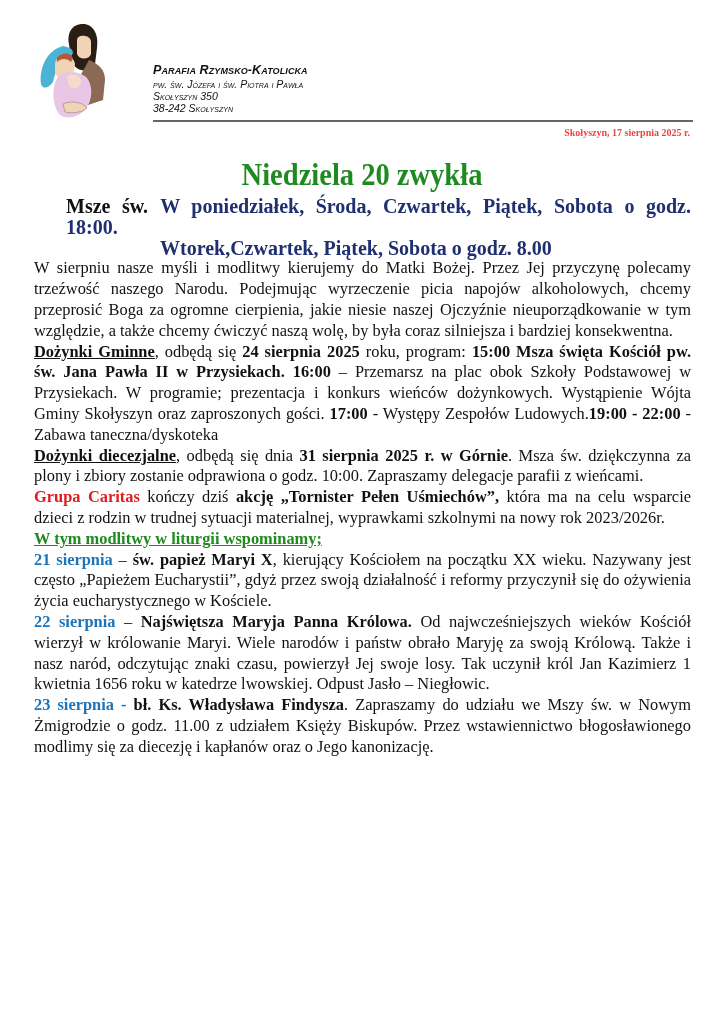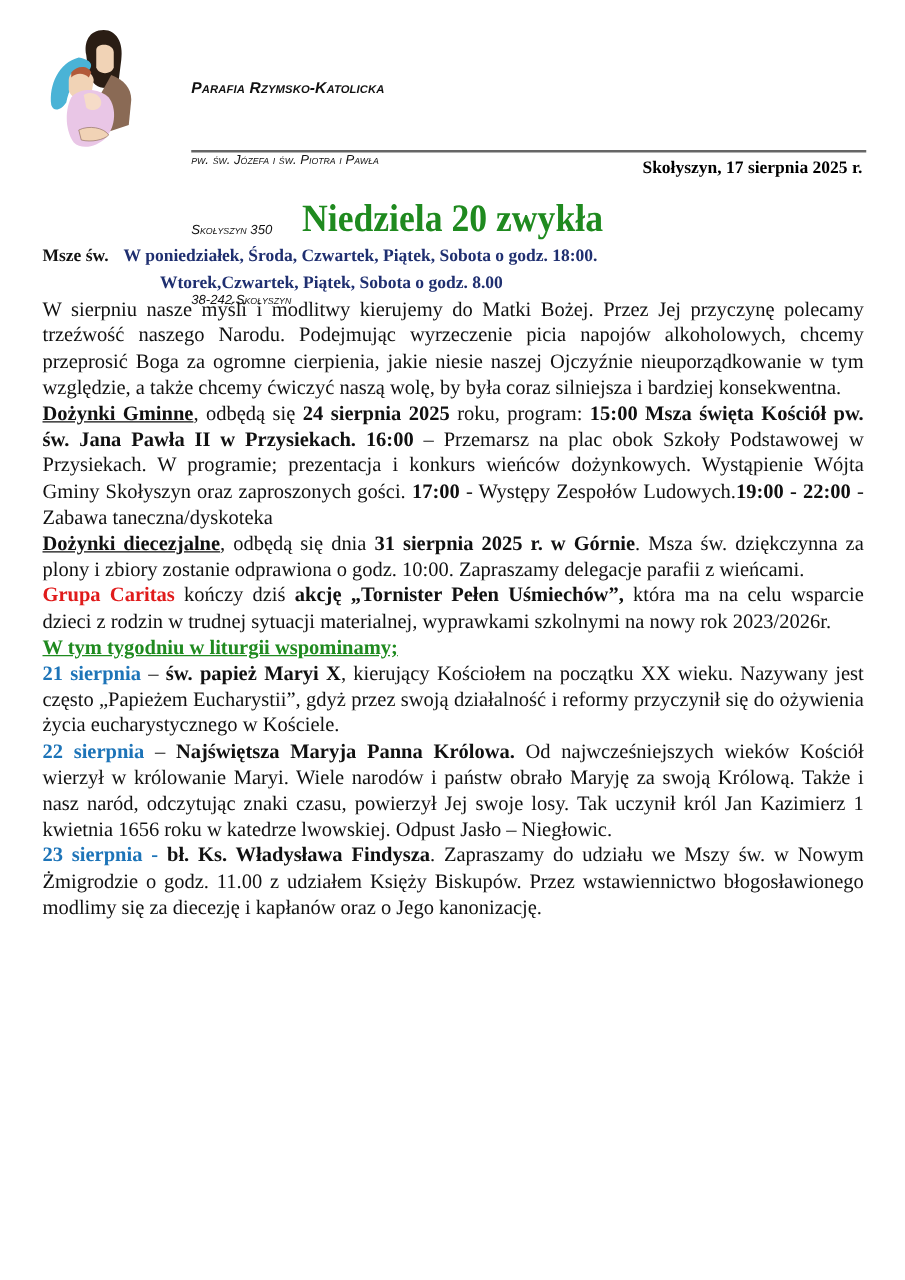--- a/index.html
+++ b/index.html
@@ -8,7 +8,7 @@
     .logo { position: absolute; left: 33px; top: 20px; width: 88px; height: 104px; }
     .org { position: absolute; left: 153px; top: 63px; font-family: "Liberation Sans", sans-serif; font-style: italic; color: #111; }
     .org .l1 { font-size: 12.5px; font-weight: bold; font-variant: small-caps; letter-spacing: 0.1px; line-height: 15px; }
-    .org .l2, .org .l3, .org .l4 { font-size: 10.5px; font-variant: small-caps; line-height: 12px; margin-top: 44px; }
+    .org .l2, .org .l3, .org .l4 { font-size: 10.5px; font-variant: small-caps; line-height: 12px; }
     .hline { position: absolute; left: 153px; top: 120px; width: 540px; height: 2px; background: #666; }
     .dateline { position: absolute; right: 34px; top: 127px; font-family: "Liberation Serif", serif; font-weight: bold; font-size: 14px; color: #000000; }
     .title { position: absolute; left: 0; width: 724px; top: 157px; text-align: center; font-family: "Liberation Serif", serif; font-weight: bold; font-size: 31px; color: #1f8a1f; letter-spacing: 0px; transform: scaleX(0.92); }

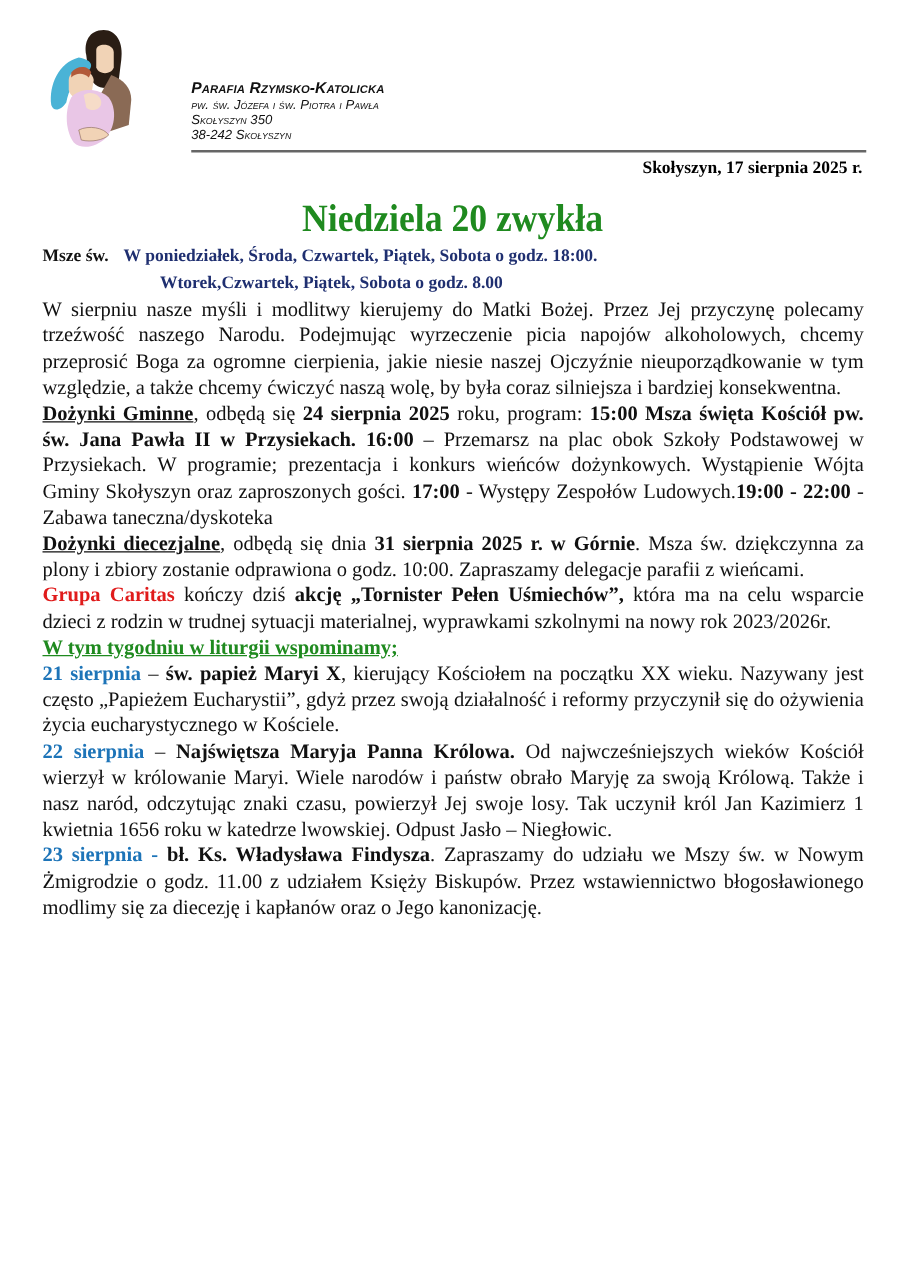--- a/index.html
+++ b/index.html
@@ -10,7 +10,7 @@
     .org .l1 { font-size: 12.5px; font-weight: bold; font-variant: small-caps; letter-spacing: 0.1px; line-height: 15px; }
     .org .l2, .org .l3, .org .l4 { font-size: 10.5px; font-variant: small-caps; line-height: 12px; }
     .hline { position: absolute; left: 153px; top: 120px; width: 540px; height: 2px; background: #666; }
-    .dateline { position: absolute; right: 34px; top: 127px; font-family: "Liberation Serif", serif; font-weight: bold; font-size: 14px; color: #000000; }
+    .dateline { position: absolute; right: 34px; top: 127px; font-family: "Liberation Serif", serif; font-weight: bold; font-size: 10px; color: #ef4444; }
     .title { position: absolute; left: 0; width: 724px; top: 157px; text-align: center; font-family: "Liberation Serif", serif; font-weight: bold; font-size: 31px; color: #1f8a1f; letter-spacing: 0px; transform: scaleX(0.92); }
     .body { position: absolute; left: 34px; top: 196px; width: 657px; font-family: "Liberation Serif", serif; font-size: 16.4px; line-height: 20.8px; color: #111; text-align: justify; }
     .body p { margin: 0; }

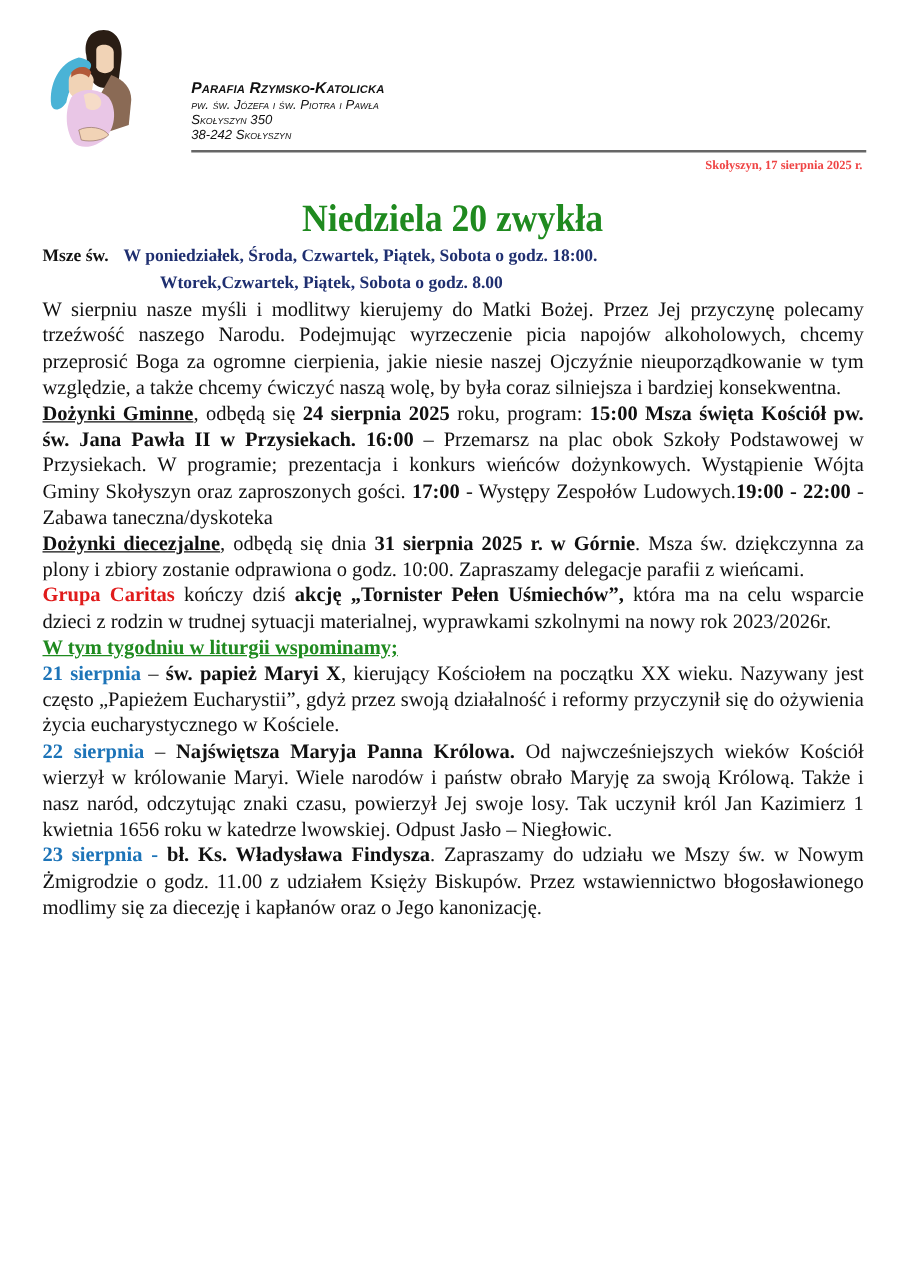--- a/index.html
+++ b/index.html
@@ -14,7 +14,7 @@
     .title { position: absolute; left: 0; width: 724px; top: 157px; text-align: center; font-family: "Liberation Serif", serif; font-weight: bold; font-size: 31px; color: #1f8a1f; letter-spacing: 0px; transform: scaleX(0.92); }
     .body { position: absolute; left: 34px; top: 196px; width: 657px; font-family: "Liberation Serif", serif; font-size: 16.4px; line-height: 20.8px; color: #111; text-align: justify; }
     .body p { margin: 0; }
-    .msze { font-weight: bold; font-size: 14px; }
+    .msze { font-weight: bold; font-size: 20px; margin-left: 32px; }
     .msze .navy { color: #1f2f70; }
     .msze .row2 { padding-left: 94px; color: #1f2f70; }
     .b { font-weight: bold; }

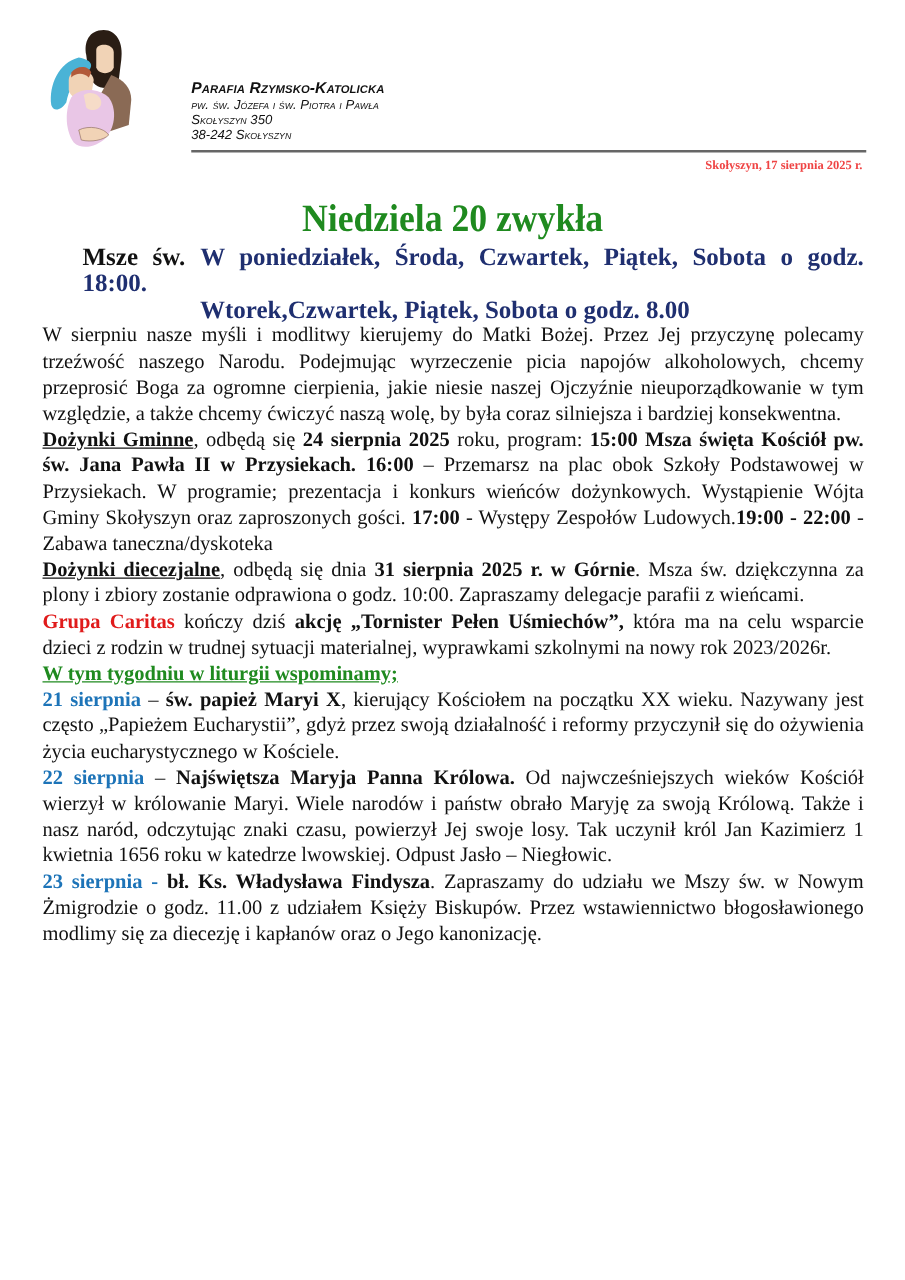--- a/index.html
+++ b/index.html
@@ -73,7 +73,7 @@
 
     <p><span class="red">Grupa Caritas</span><span> kończy dziś  </span><span class="b">akcję „Tornister Pełen Uśmiechów”,</span><span>   która ma na celu wsparcie dzieci z rodzin w trudnej sytuacji materialnej, wyprawkami szkolnymi na nowy rok 2023/2026r.</span></p>
 
-    <p class="green">W tym tygodniu w liturgii wspominamy;</p>
+    <p class="green">W tym modlitwy w liturgii wspominamy;</p>
 
 
     <p><span class="blue">21 sierpnia</span><span> – </span><span class="b">św. papież Maryi X</span><span>, kierujący Kościołem na początku XX wieku. Nazywany jest często „Papieżem Eucharystii”, gdyż przez swoją działalność i reformy przyczynił się do ożywienia życia eucharystycznego w Kościele.</span></p>

